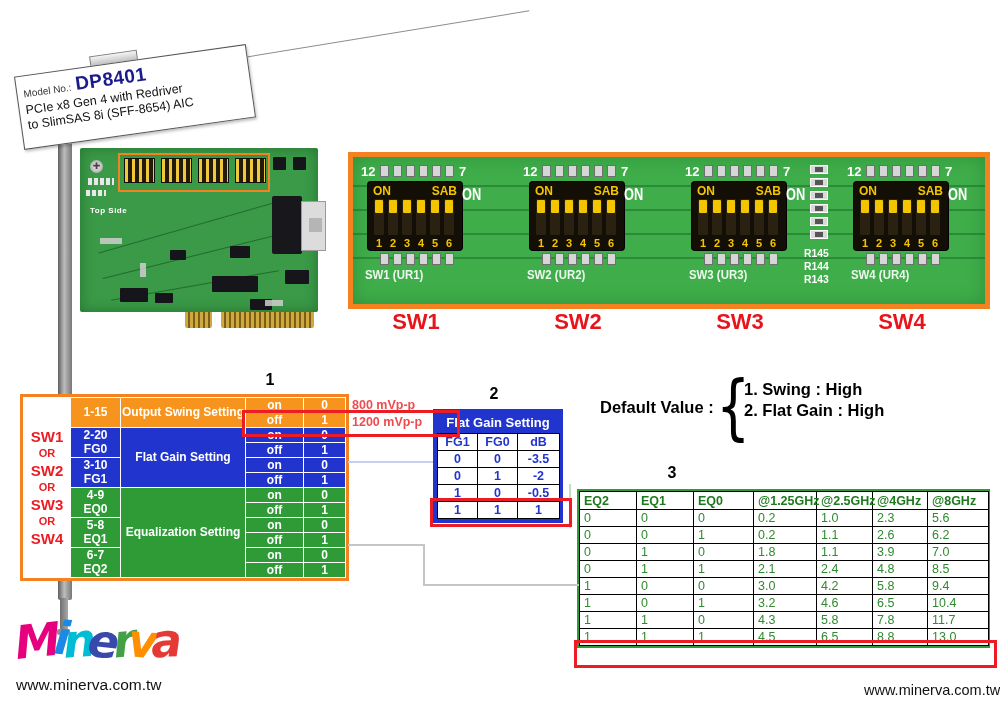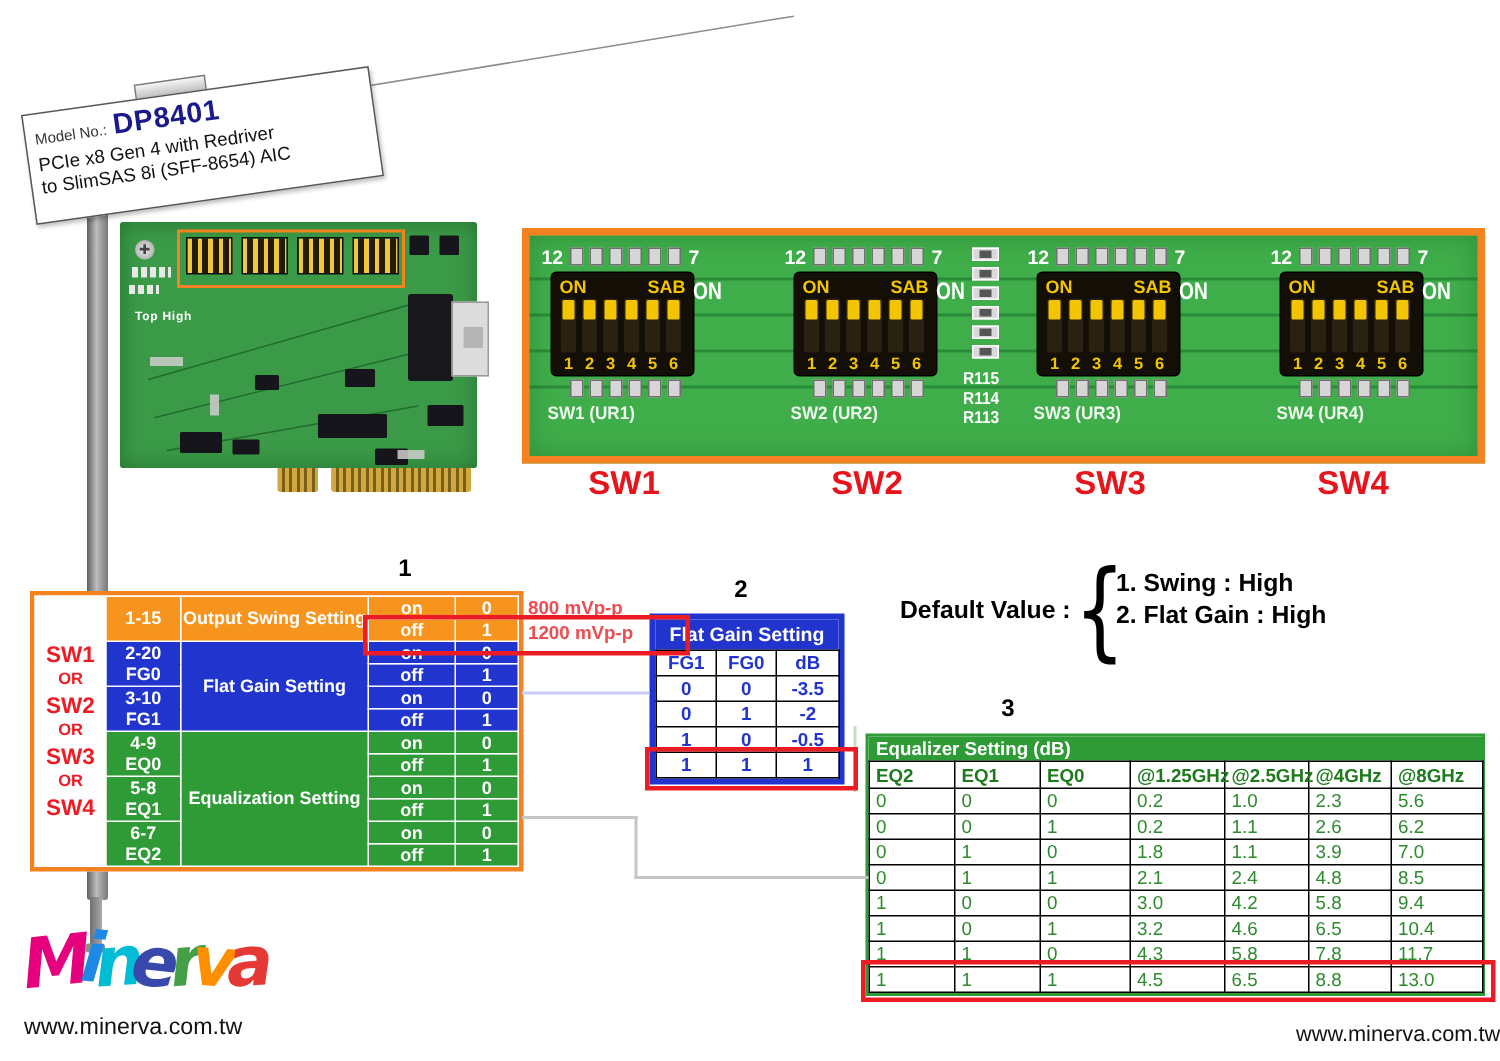--- a/index.html
+++ b/index.html
@@ -157,7 +157,7 @@
   <div id="screw">✚</div>
   <div id="hdr1"></div>
   <div id="hdr2"></div>
-  <span id="topside">Top High</span>
+  <span id="topside">Top Side</span>
 
   <div id="slimsas"></div>
   <div id="latch"></div>

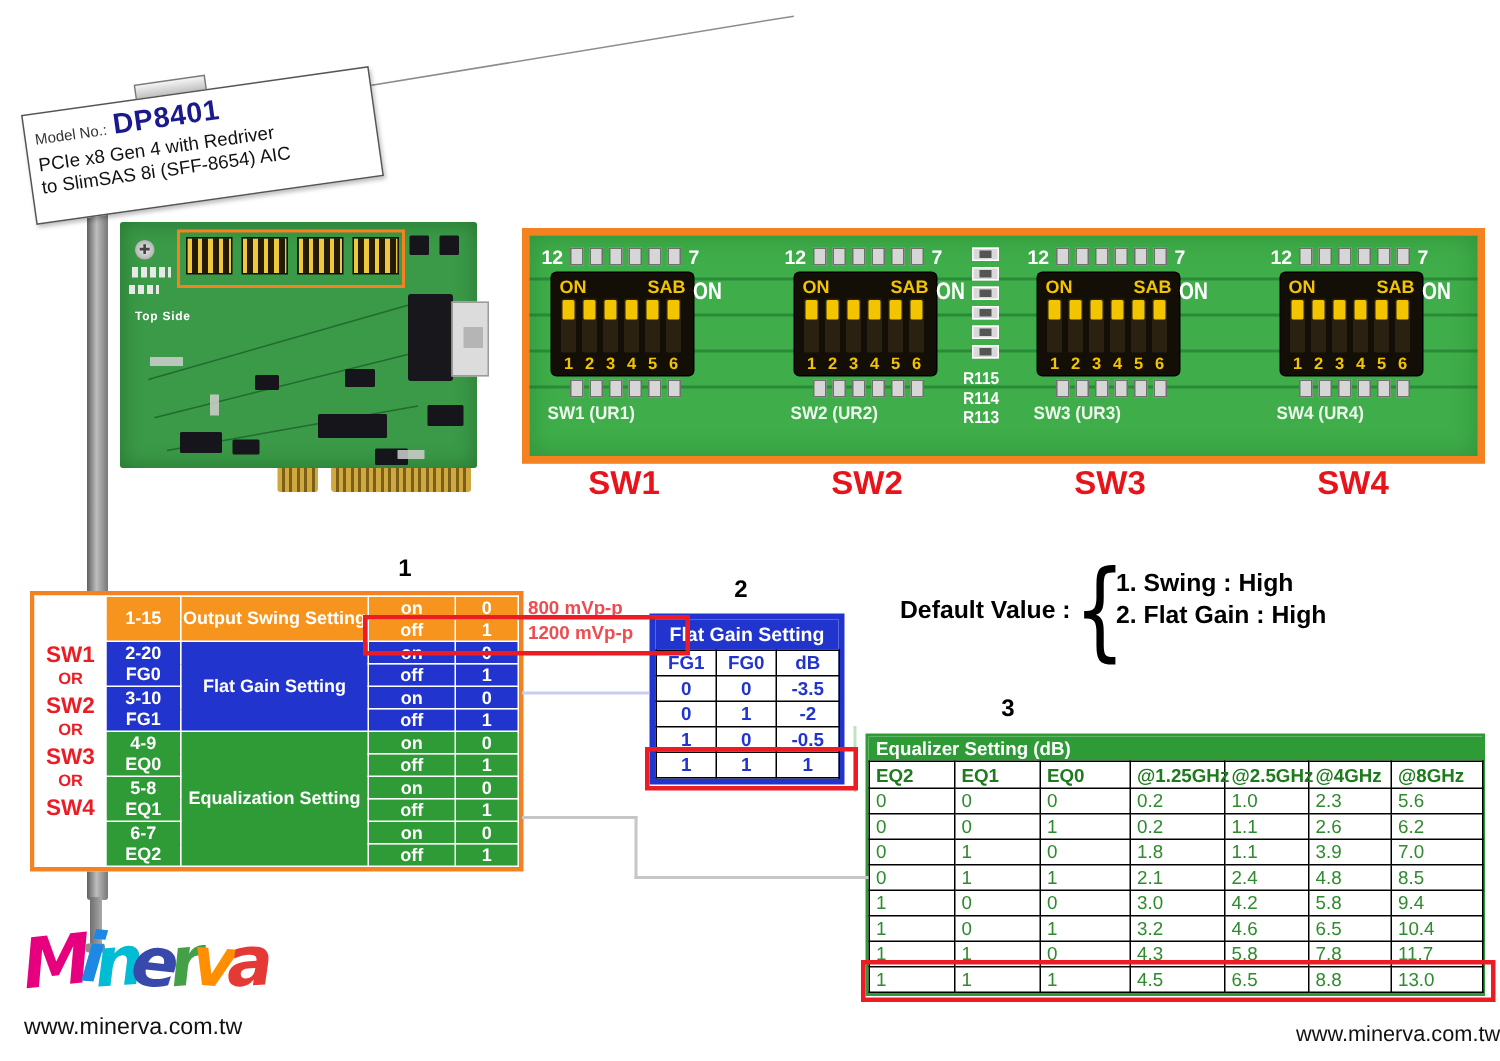--- a/index.html
+++ b/index.html
@@ -285,17 +285,6 @@
       <span class="onsilk">ON</span>
     </div>
 
-    <div class="rgroup" style="left:287px;">
-      <div class="res" style="top:0;"></div>
-        <div class="res" style="top:13px;"></div>
-        <div class="res" style="top:26px;"></div>
-        <div class="res" style="top:39px;"></div>
-        <div class="res" style="top:52px;"></div>
-        <div class="res" style="top:65px;"></div>
-      <span class="rlab" style="top:82px;">R115</span>
-      <span class="rlab" style="top:95px;">R114</span>
-      <span class="rlab" style="top:108px;">R113</span>
-    </div>
 
     <div class="dipmod" style="left:334px;">
       <span class="plab p12">12</span>

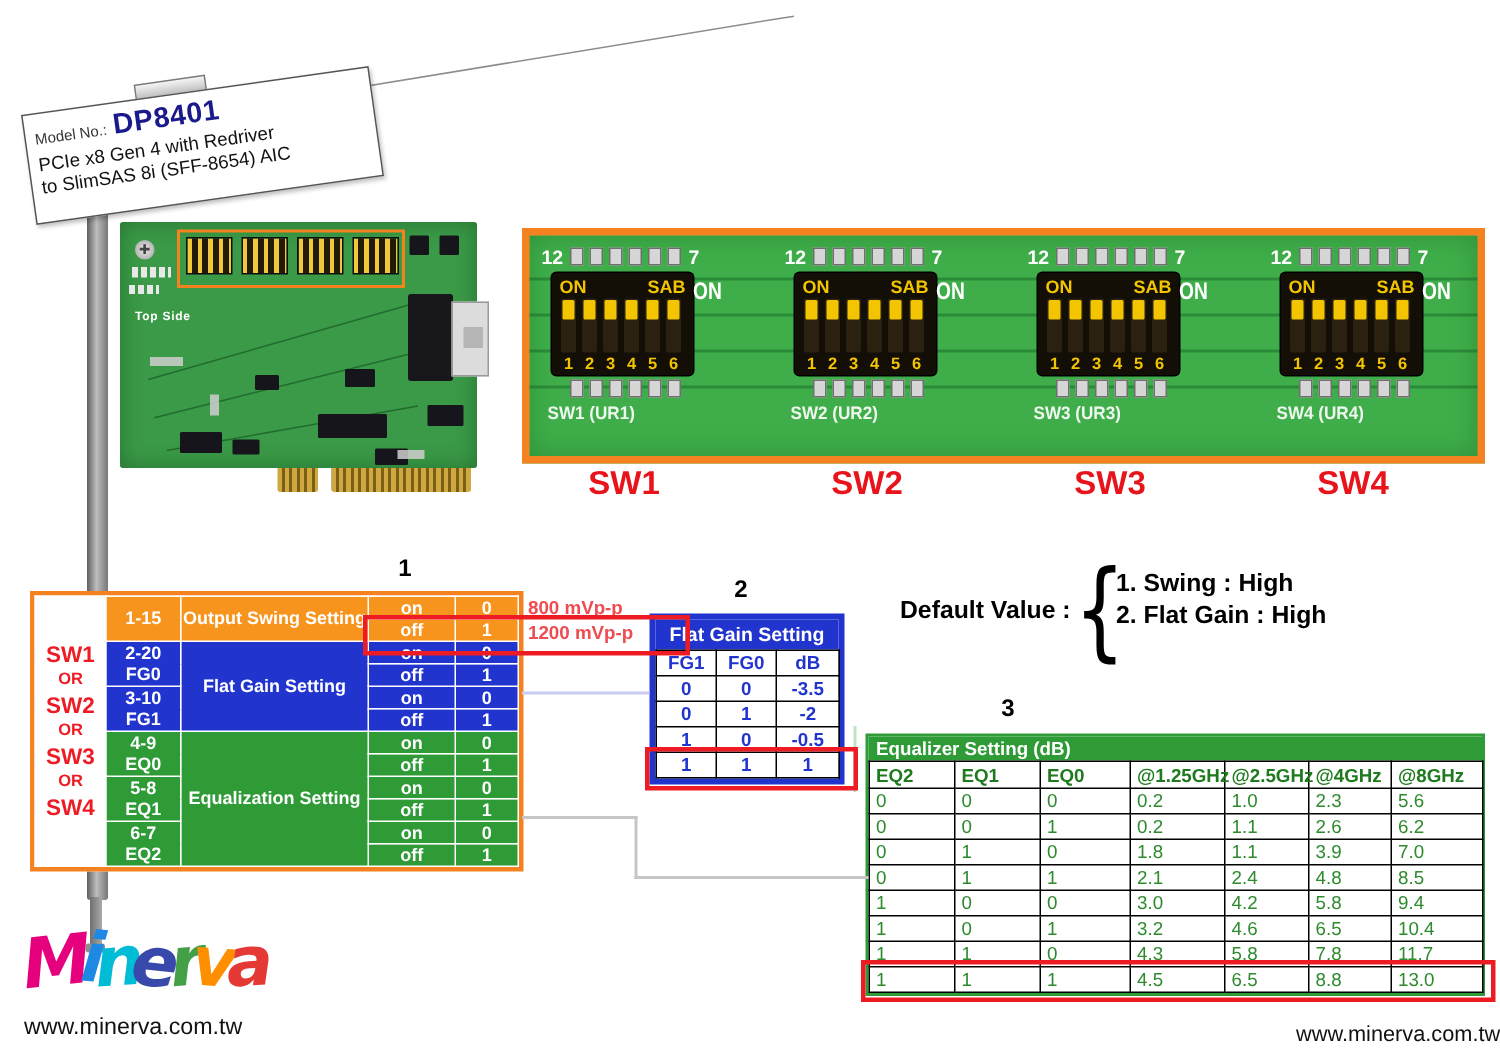--- a/index.html
+++ b/index.html
@@ -333,6 +333,17 @@
       <span class="onsilk">ON</span>
     </div>
 
+    <div class="rgroup" style="left:449px;">
+      <div class="res" style="top:0;"></div>
+        <div class="res" style="top:13px;"></div>
+        <div class="res" style="top:26px;"></div>
+        <div class="res" style="top:39px;"></div>
+        <div class="res" style="top:52px;"></div>
+        <div class="res" style="top:65px;"></div>
+      <span class="rlab" style="top:82px;">R145</span>
+      <span class="rlab" style="top:95px;">R144</span>
+      <span class="rlab" style="top:108px;">R143</span>
+    </div>
 
     <div class="dipmod" style="left:496px;">
       <span class="plab p12">12</span>

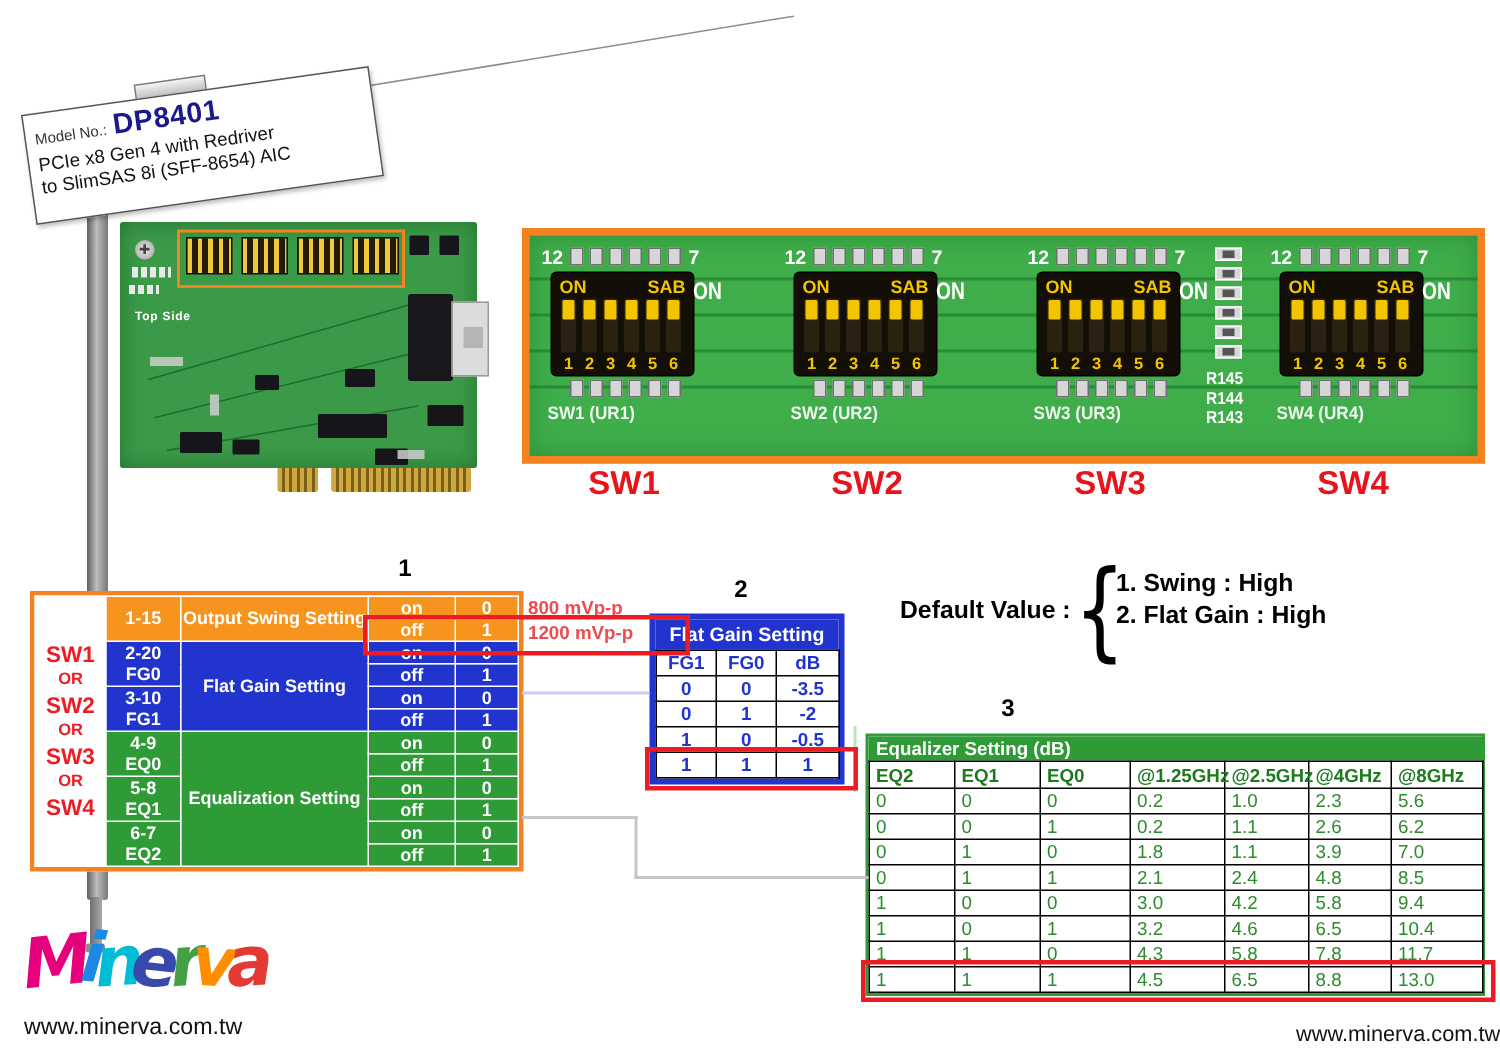--- a/index.html
+++ b/index.html
@@ -554,7 +554,6 @@
   <div class="dv-item" style="top:401px;">2. Flat Gain : High</div>
 
   <div id="eq-wrap">
-    <div class="eq-title">Equalizer Setting (dB)</div>
     <table id="eqtbl">
       <colgroup>
           <col style="width:57px">

